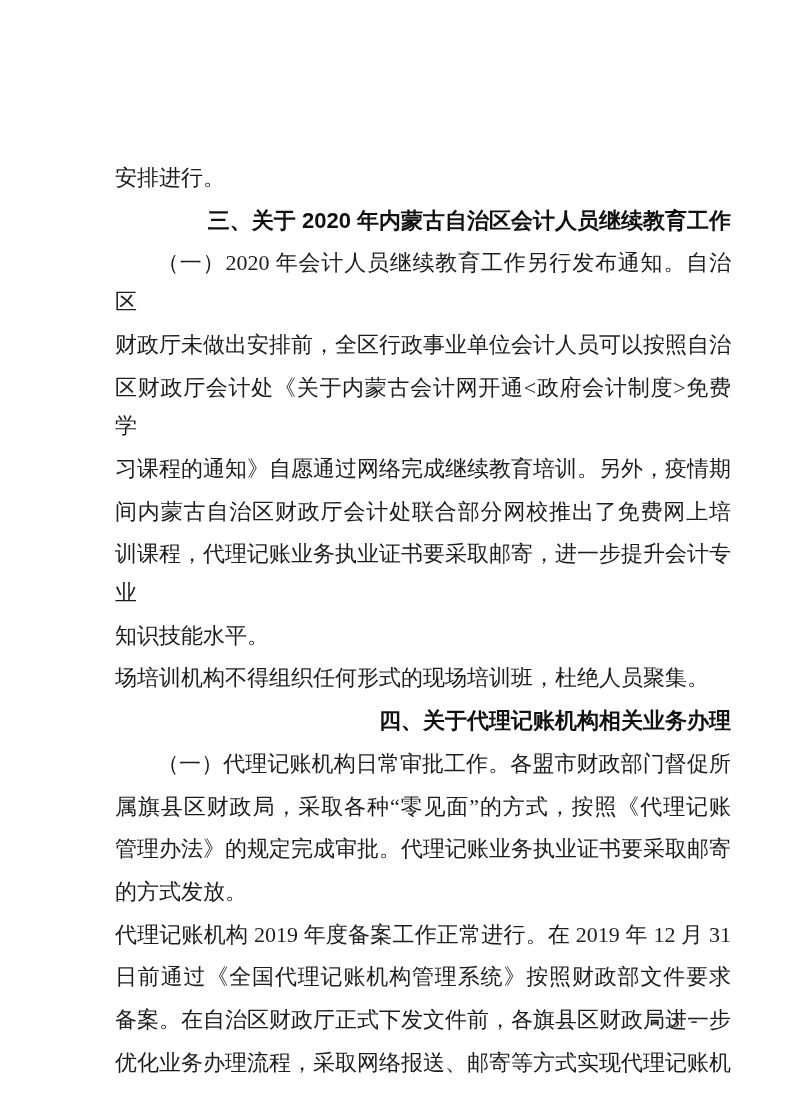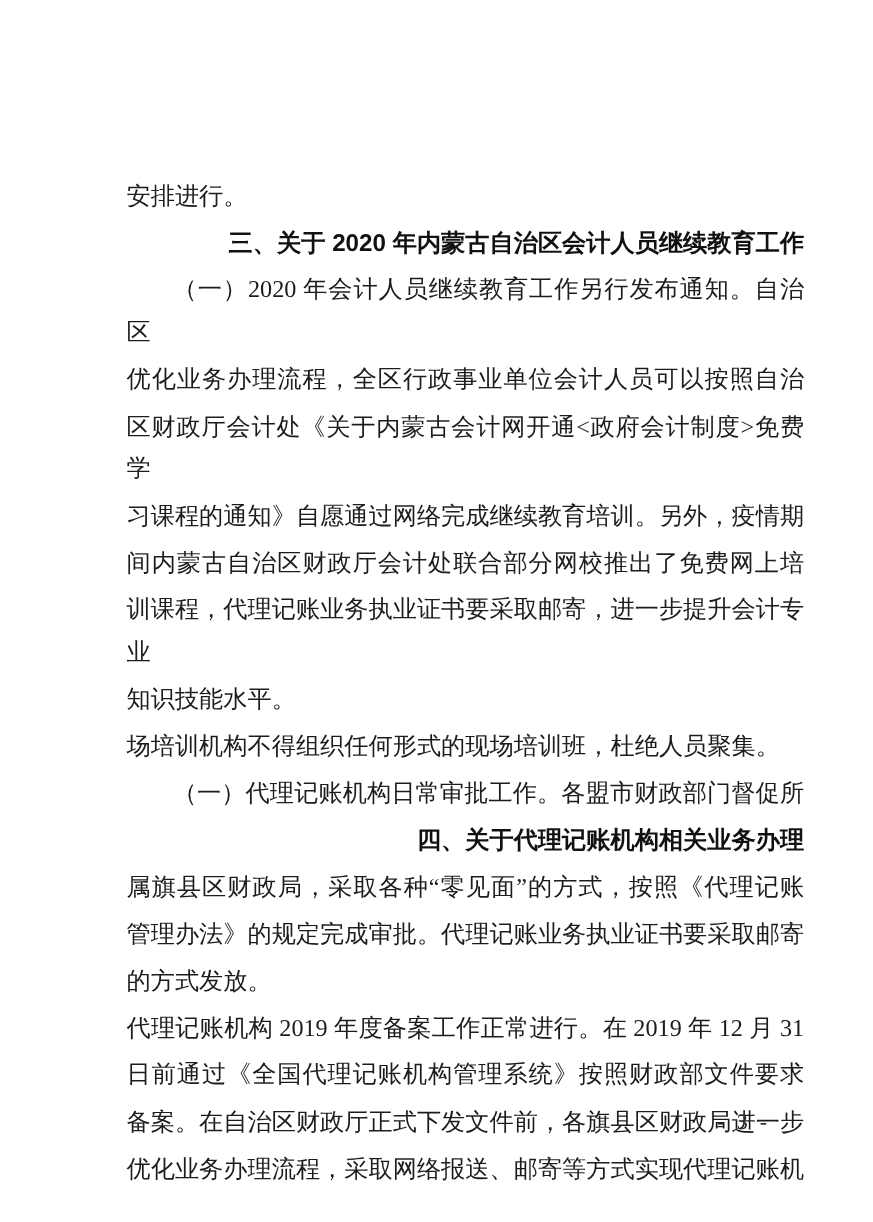--- a/index.html
+++ b/index.html
@@ -63,7 +63,7 @@
       <div class="line">安排进行。</div>
       <div class="line heading" style="text-indent: 38px;">三、关于 2020 年内蒙古自治区会计人员继续教育工作</div>
       <div class="line fill" style="text-indent: 42px;">（一）2020 年会计人员继续教育工作另行发布通知。自治区</div>
-      <div class="line fill">优化业务办理流程，全区行政事业单位会计人员可以按照自治</div>
+      <div class="line fill">财政厅未做出安排前，全区行政事业单位会计人员可以按照自治</div>
       <div class="line fill">区财政厅会计处《关于内蒙古会计网开通&lt;政府会计制度&gt;免费学</div>
       <div class="line fill">习课程的通知》自愿通过网络完成继续教育培训。另外，疫情期</div>
       <div class="line fill">间内蒙古自治区财政厅会计处联合部分网校推出了免费网上培</div>

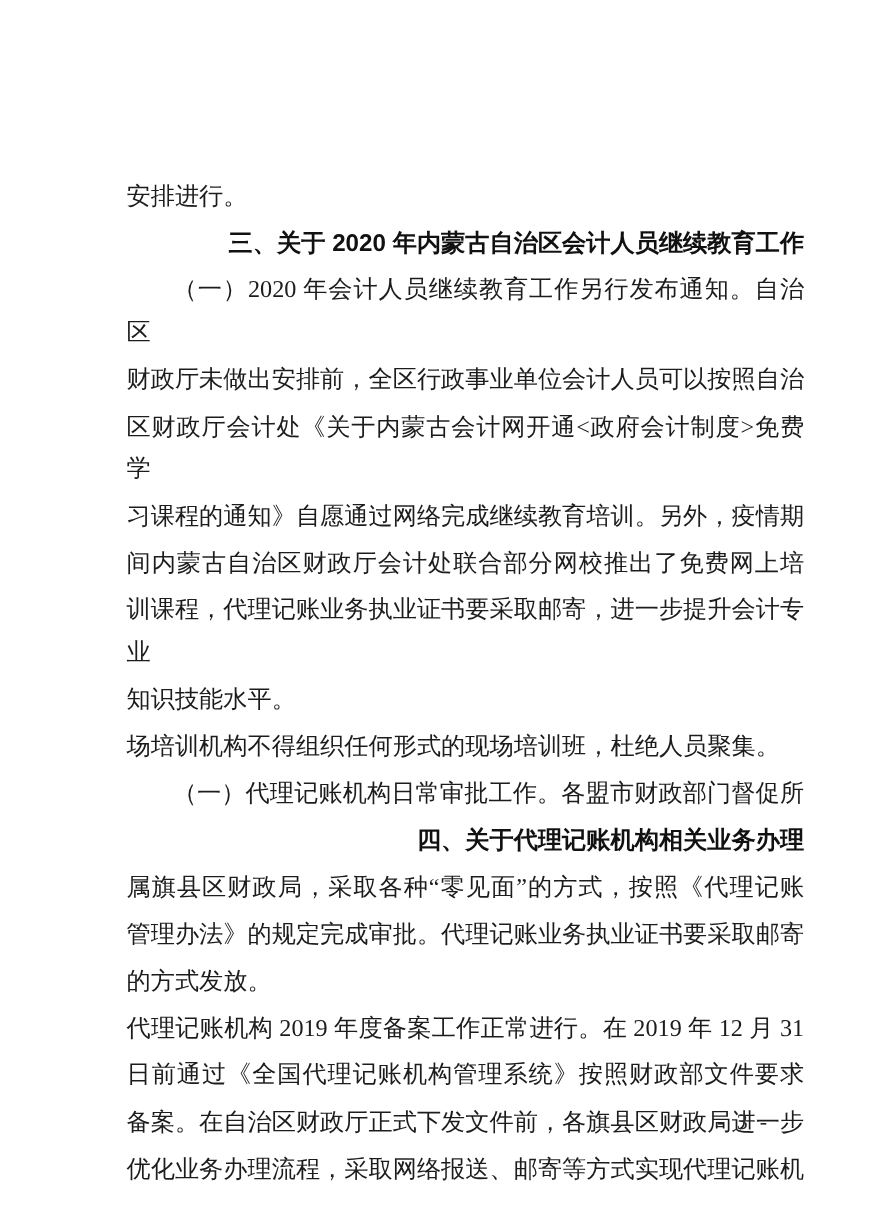--- a/index.html
+++ b/index.html
@@ -70,8 +70,8 @@
       <div class="line fill">训课程，代理记账业务执业证书要采取邮寄，进一步提升会计专业</div>
       <div class="line">知识技能水平。</div>
       <div class="line">场培训机构不得组织任何形式的现场培训班，杜绝人员聚集。</div>
+      <div class="line heading" style="text-indent: 38px;">四、关于代理记账机构相关业务办理</div>
       <div class="line fill" style="text-indent: 42px;">（一）代理记账机构日常审批工作。各盟市财政部门督促所</div>
-      <div class="line heading" style="text-indent: 38px;">四、关于代理记账机构相关业务办理</div>
       <div class="line fill">属旗县区财政局，采取各种“零见面”的方式，按照《代理记账</div>
       <div class="line fill">管理办法》的规定完成审批。代理记账业务执业证书要采取邮寄</div>
       <div class="line">的方式发放。</div>

